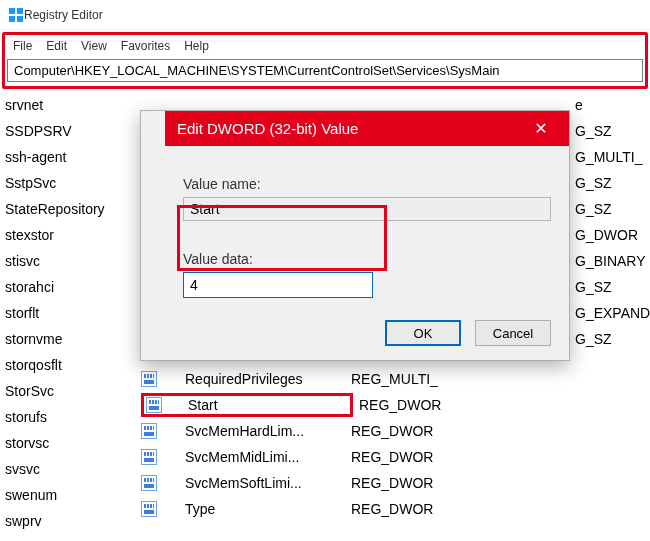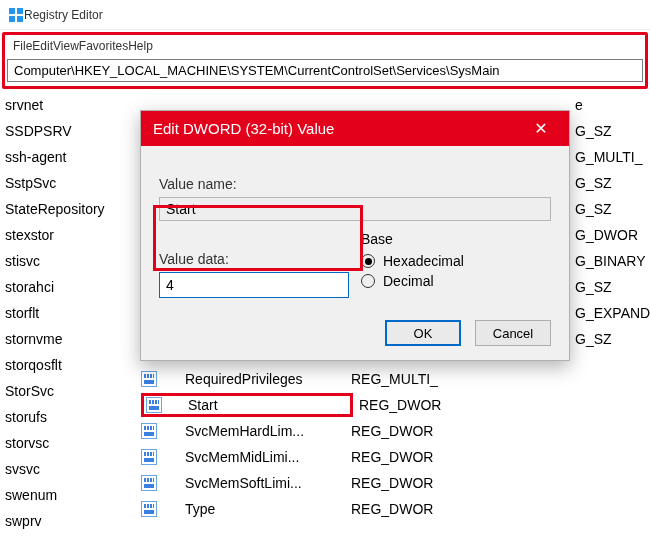--- a/index.html
+++ b/index.html
@@ -12,7 +12,7 @@
 
 
 .top-highlight { border: 3px solid #e2001a; border-radius: 2px; margin: 2px; }
-.menubar { display: flex; padding: 4px 8px; font-size: 12px; color: #333; }
+.menubar { display: flex; gap: 14px; padding: 4px 8px; font-size: 12px; color: #333; }
 .menubar span { cursor: default; }
 .addressbar { margin: 2px 2px 4px 2px; border: 1px solid #7a7a7a; background: #fff; padding: 3px 6px; font-size: 13px; }
 

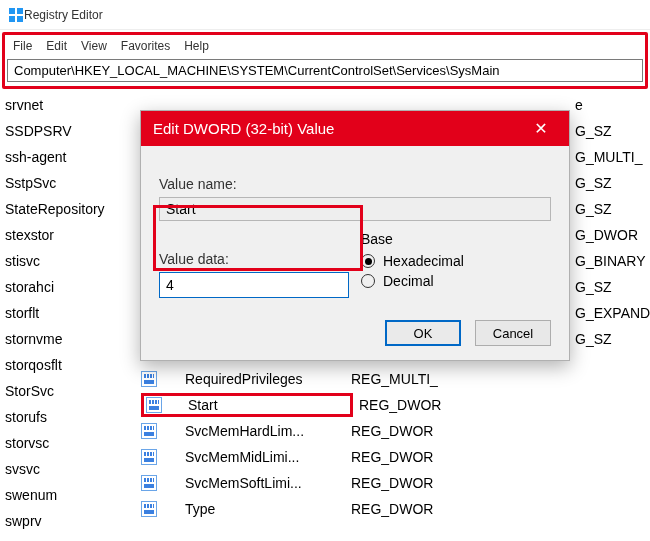--- a/index.html
+++ b/index.html
@@ -27,7 +27,7 @@
 .row.start-hi .name-wrap { border: 3px solid #e2001a; padding: 0 2px; display: inline-flex; align-items: center; gap: 4px; height: 24px; }
 
 
-.dialog { position: absolute; top: 110px; left: 140px; width: 430px; background: #f0f0f0; box-shadow: 0 6px 18px rgba(0,0,0,.3); border: 1px solid #b0b0b0; }
+.dialog { position: absolute; top: 110px; left: 140px; width: 430px; background: #f0f0f0; box-shadow: 0 6px 18px rgba(0,0,0,.3); border: 1px solid #b0b0b0; padding-left: 24px; }
 .dlg-title { background: #e2001a; color: #fff; display: flex; align-items: center; justify-content: space-between; padding: 8px 12px; font-size: 15px; }
 .dlg-close { width: 32px; text-align: center; font-size: 16px; }
 .dlg-body { padding: 10px 18px 14px; }

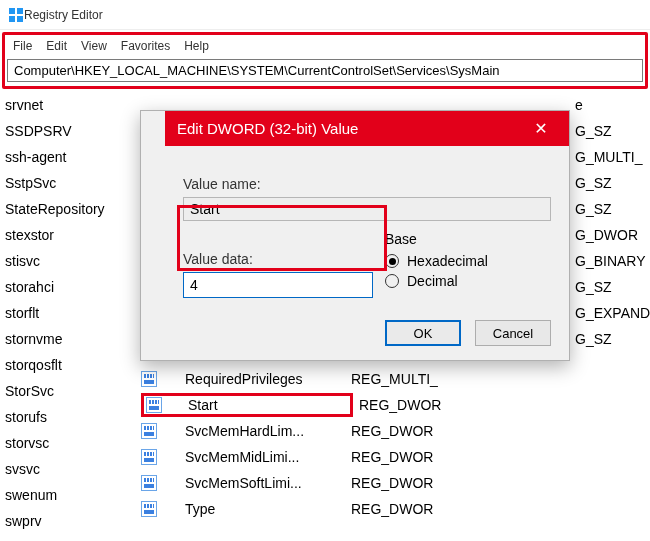--- a/index.html
+++ b/index.html
@@ -162,19 +162,6 @@
         <input class="vd-input" value="4" style="">
         <div class="vd-hi"></div>
       </div>
-      <div class="base">
-        <div class="base-title">Base</div>
-        <div class="radio">
-          <span class="r">
-              <span class="dot"></span>
-            </span>
-          <span>Hexadecimal</span>
-        </div>
-        <div class="radio">
-          <span class="r"></span>
-          <span>Decimal</span>
-        </div>
-      </div>
     </div>
 
     <div class="btn-row">

